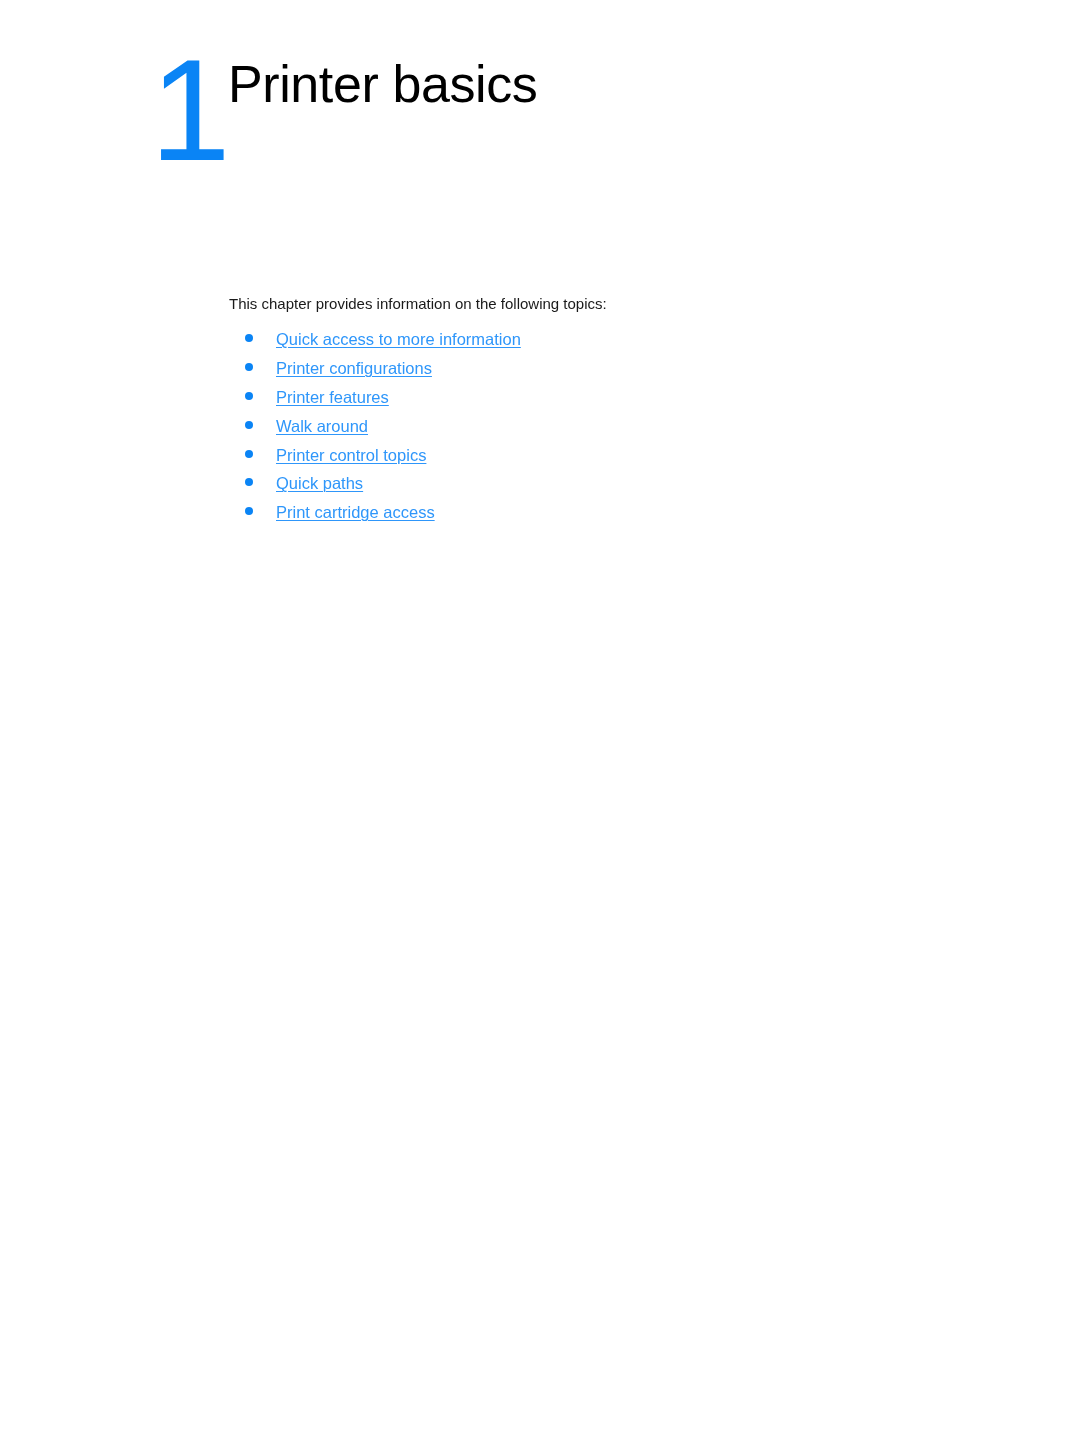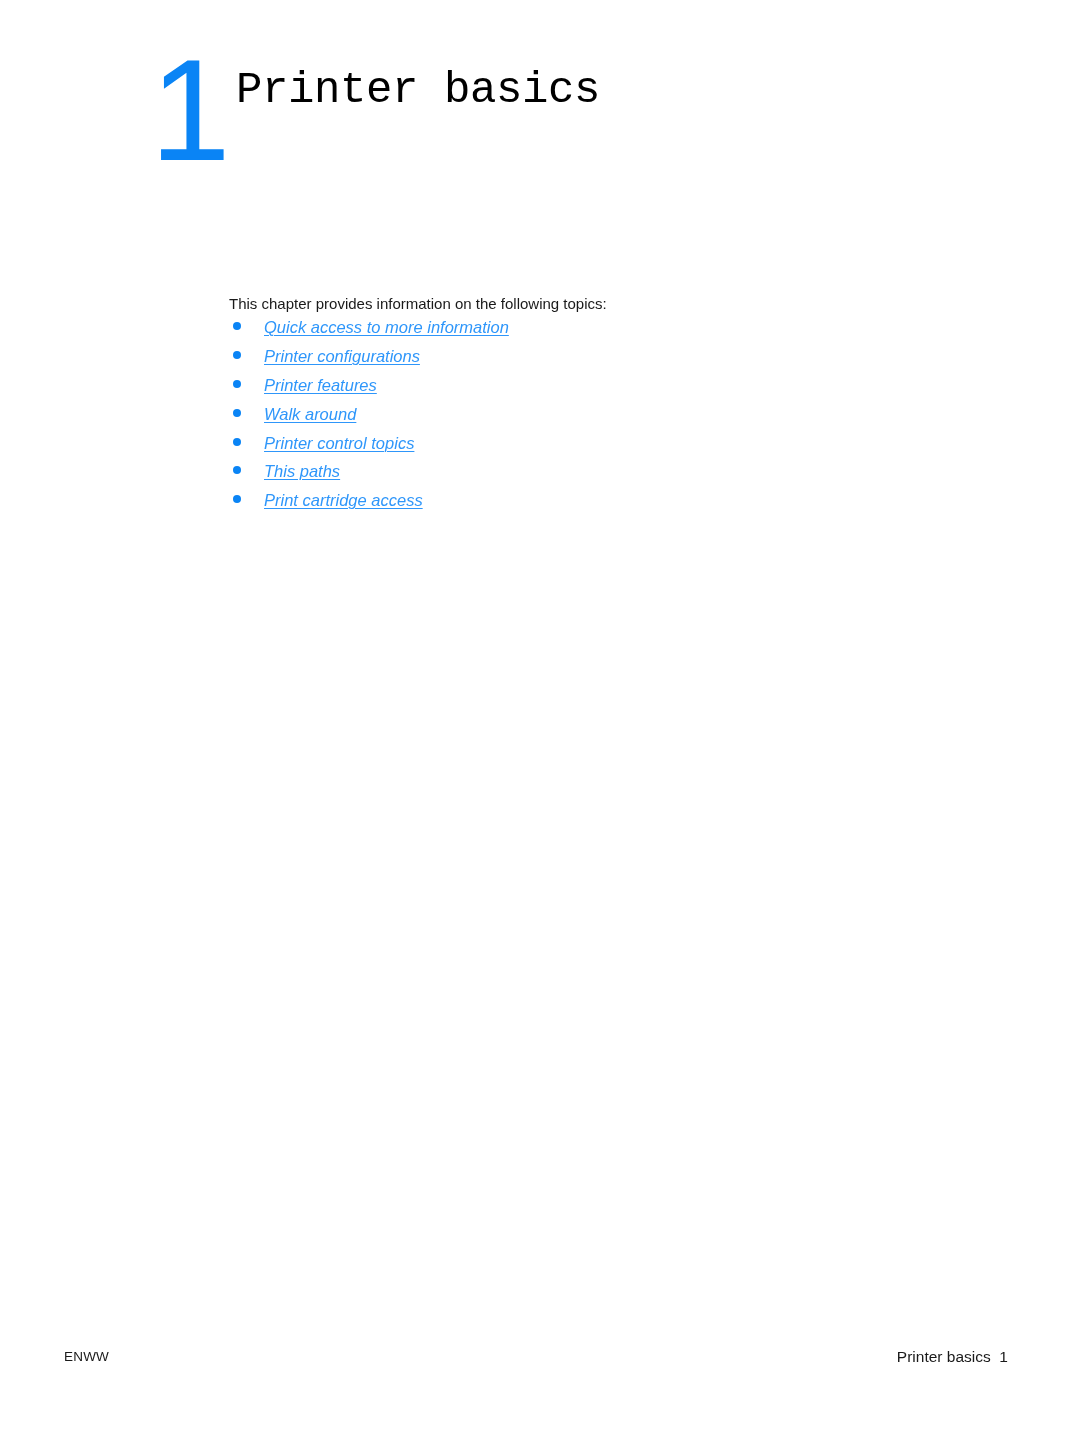--- a/index.html
+++ b/index.html
@@ -38,15 +38,14 @@
     display: block;
   }
   .chapter-title {
-    font-size: 44px;
+    font-size: 52px;
     line-height: 1;
     font-weight: 400;
     color: #000000;
     letter-spacing: -0.4px;
-    margin-left: 8px;
+    margin-left: 0;
     position: relative;
     top: -58px;
-    font-family: Liberation Mono, monospace;
   }
 
   

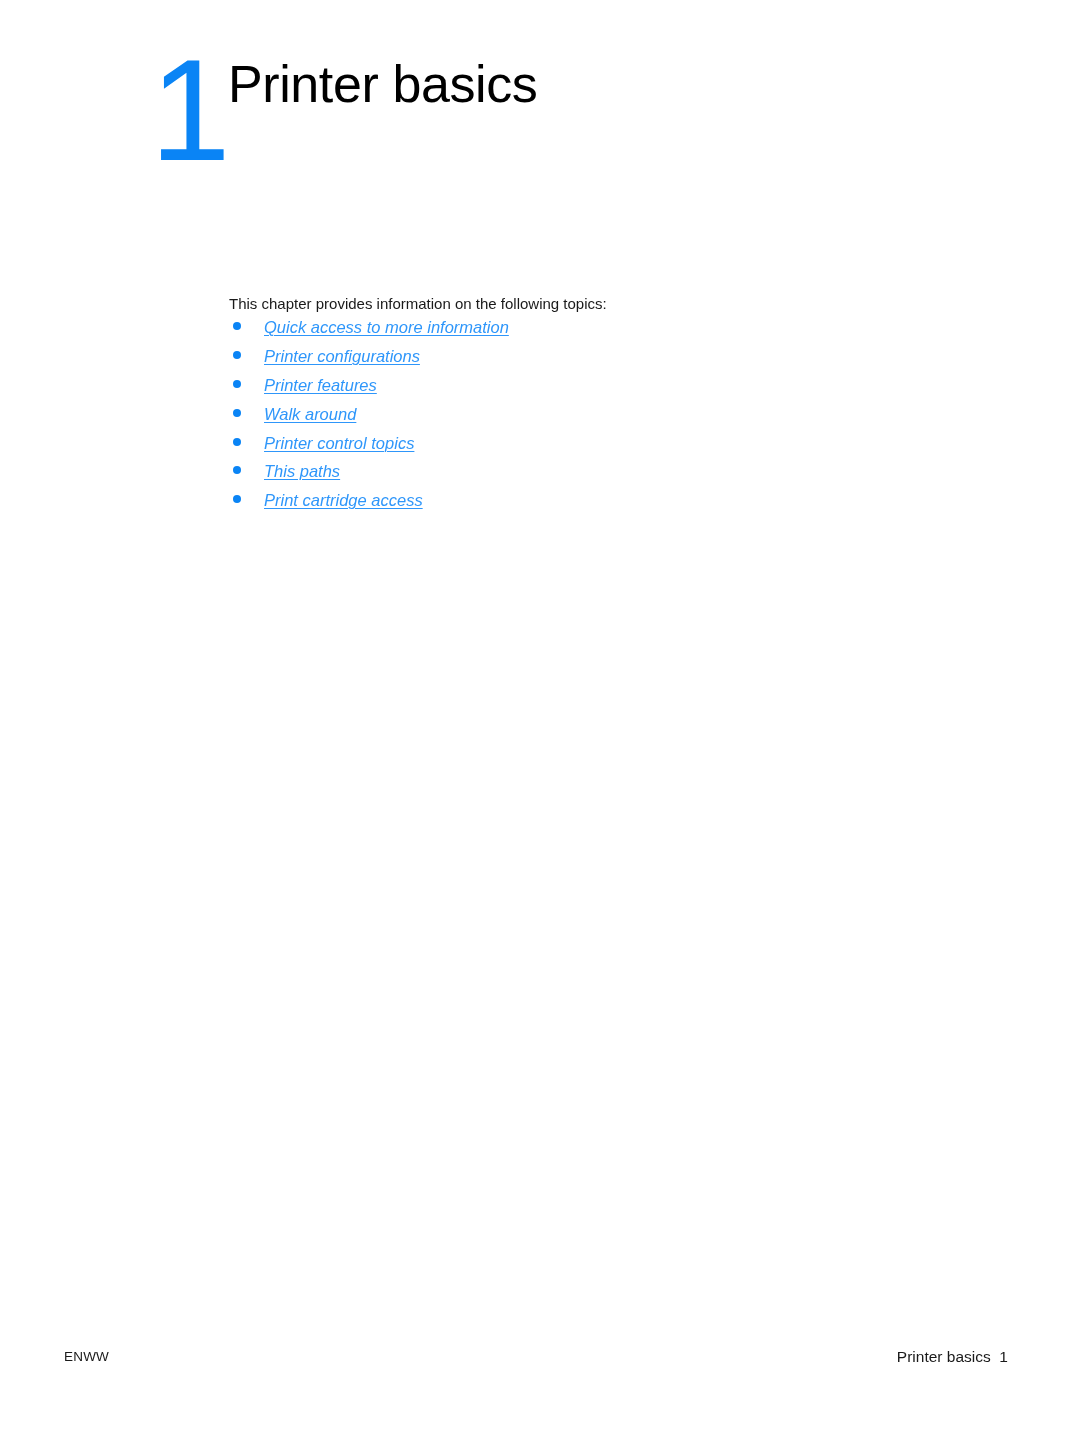--- a/index.html
+++ b/index.html
@@ -64,10 +64,9 @@
     position: absolute;
     left: 229px;
     top: 313px;
-    margin: 4px;
+    margin: 16px;
     padding: 0;
     list-style: none;
-    font-style: italic;
   }
   .topic-item {
     display: flex;

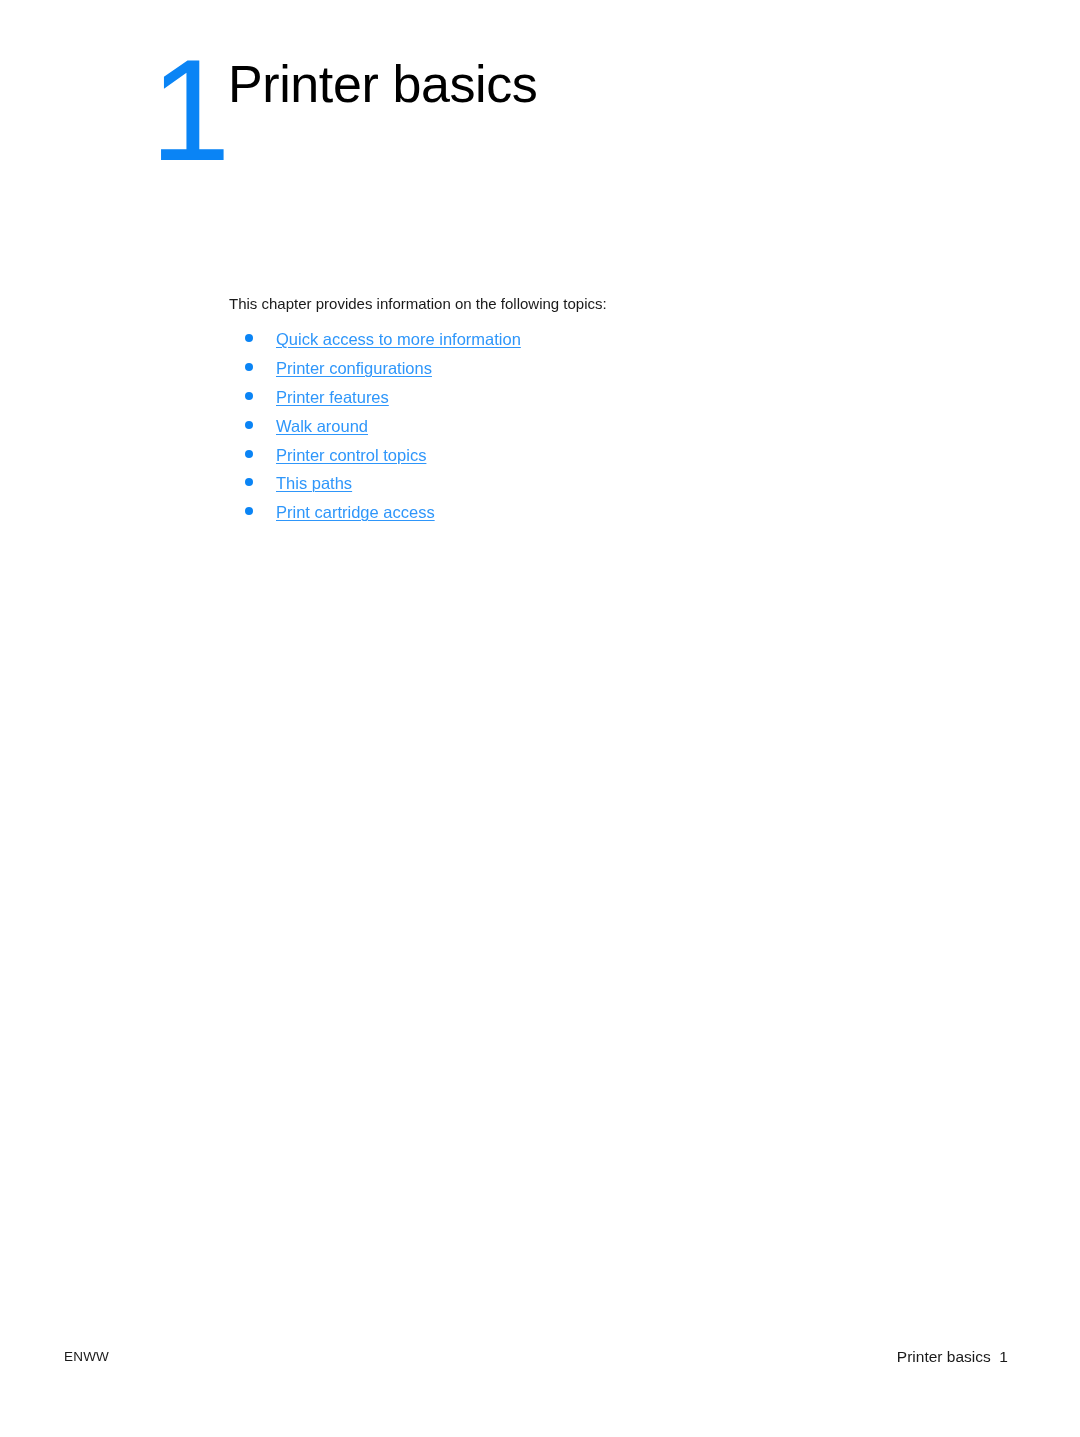--- a/index.html
+++ b/index.html
@@ -157,7 +157,7 @@
     </li>
     <li class="topic-item">
       <span class="topic-bullet"></span>
-      <a class="topic-link">This paths</a>
+      <a class="topic-link">Quick paths</a>
     </li>
     <li class="topic-item">
       <span class="topic-bullet"></span>

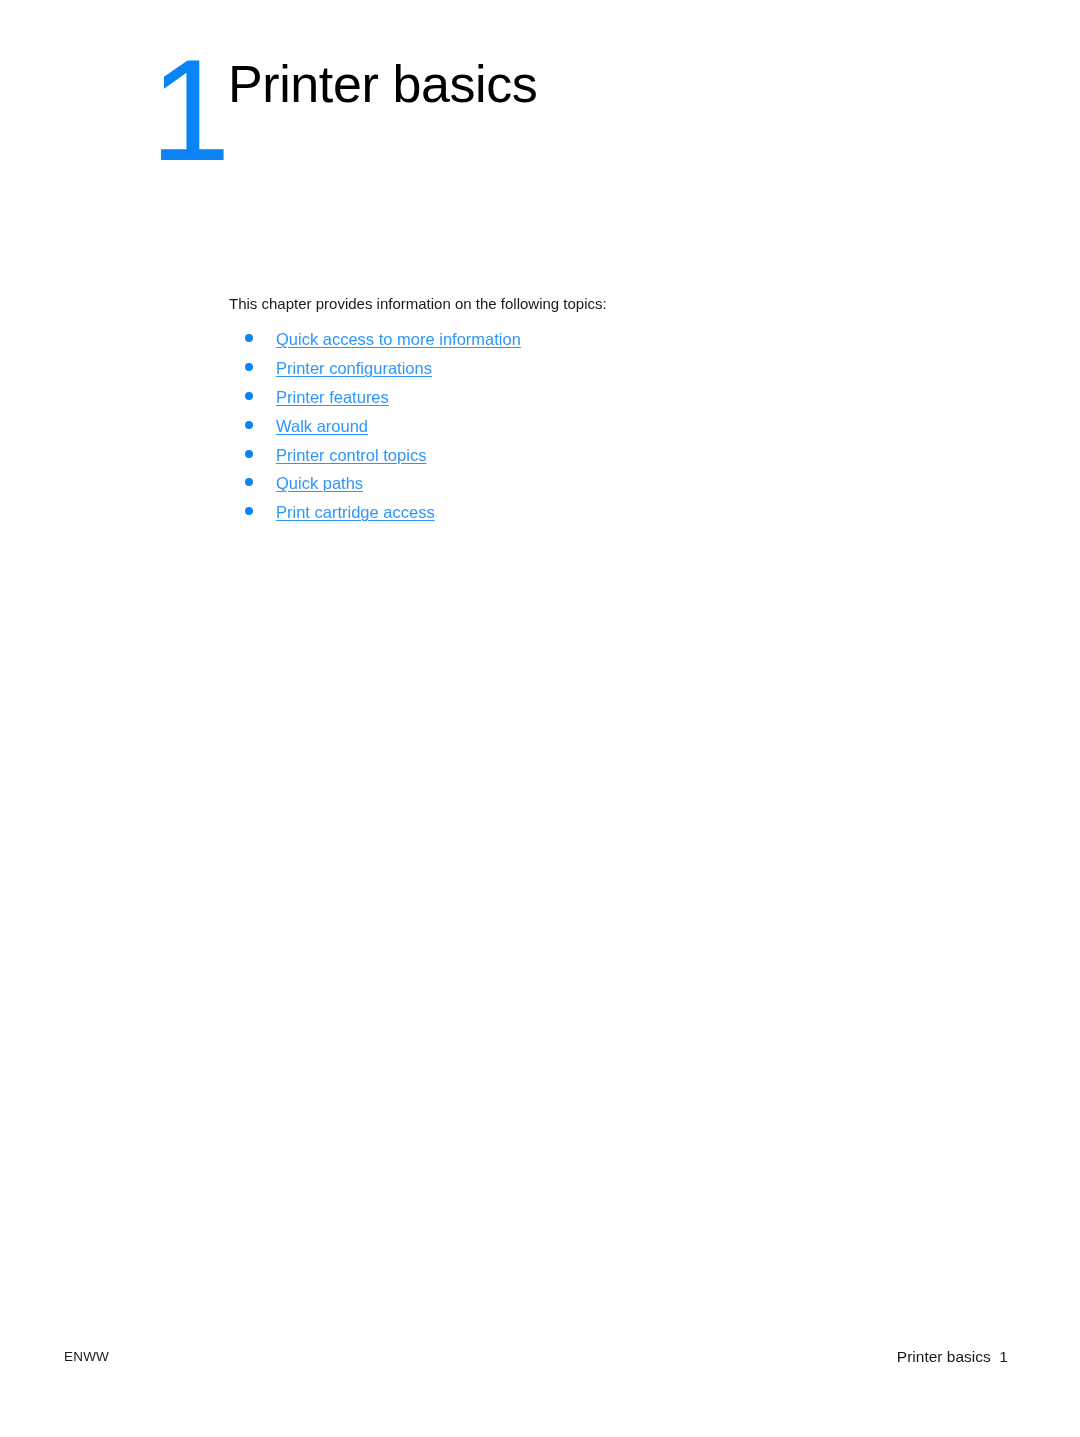--- a/index.html
+++ b/index.html
@@ -165,10 +165,6 @@
     </li>
   </ul>
 
-  <div class="page-footer">
-    <span class="footer-left">ENWW</span>
-    <span class="footer-right">Printer basics  1</span>
-  </div>
 
 </div>
 

